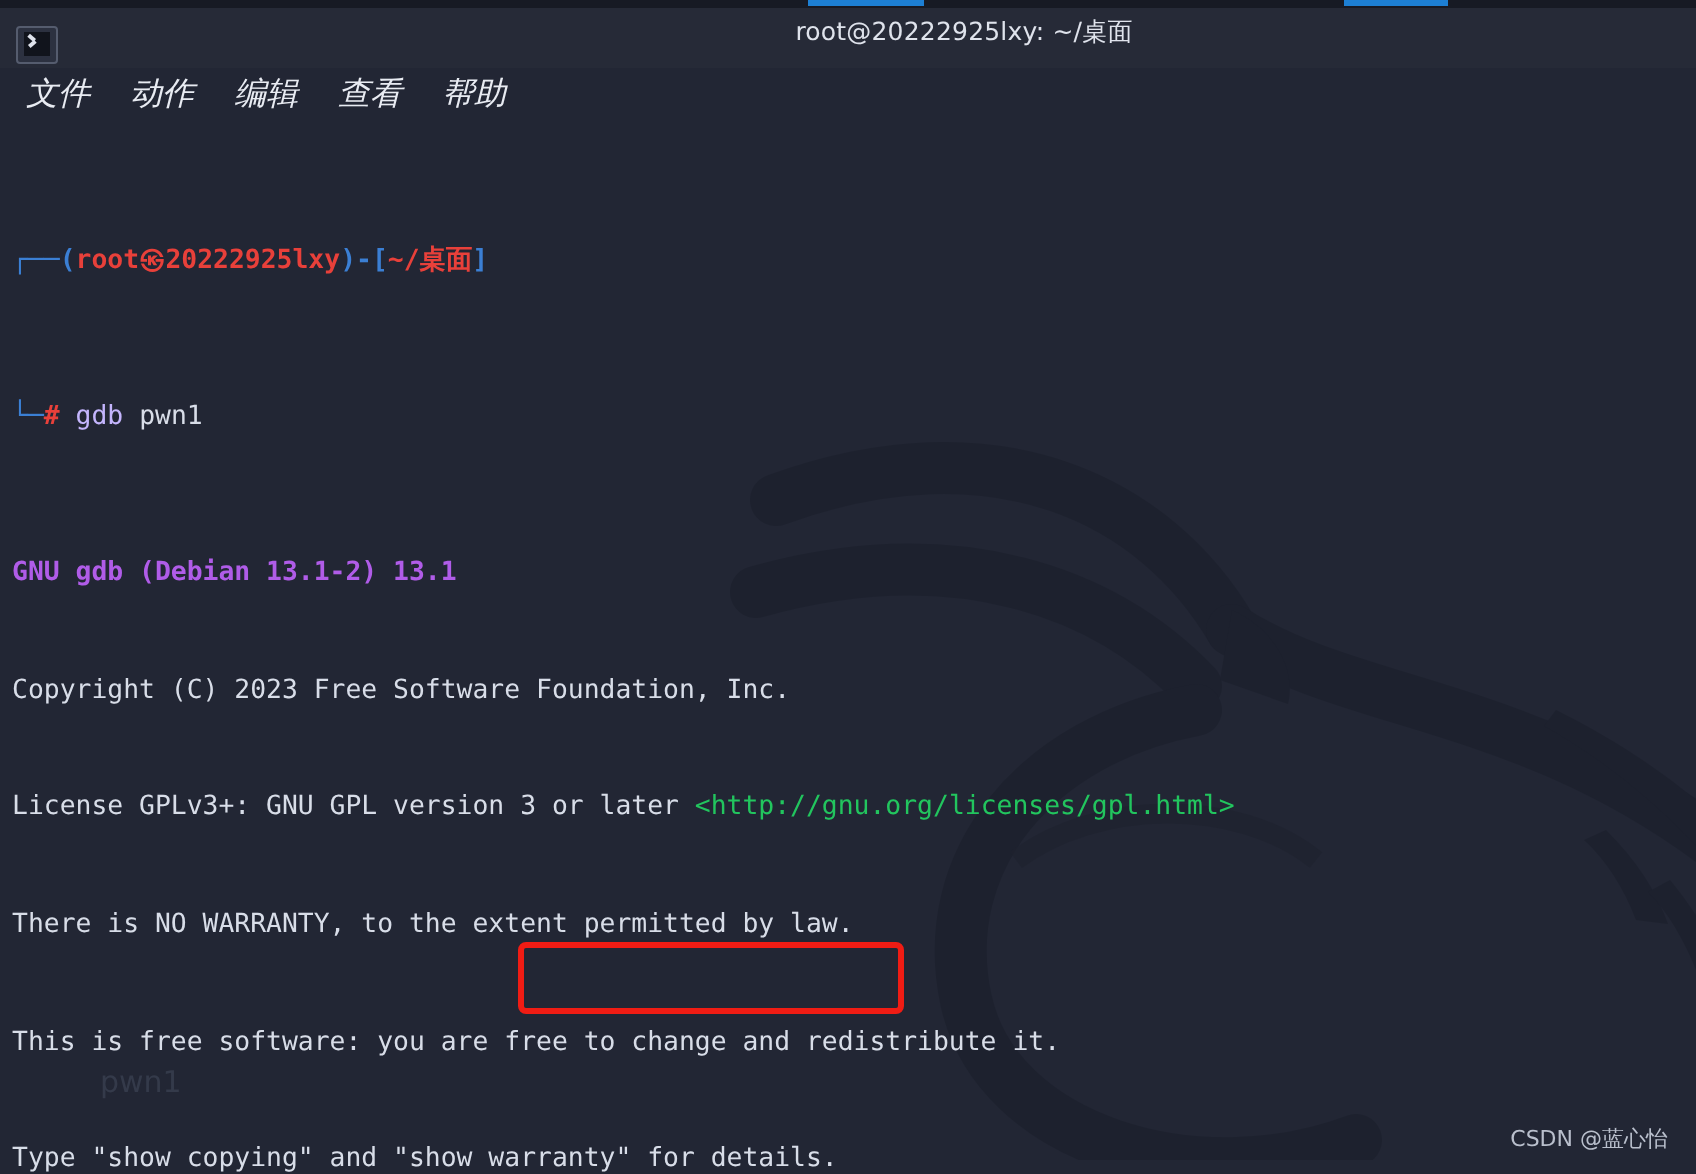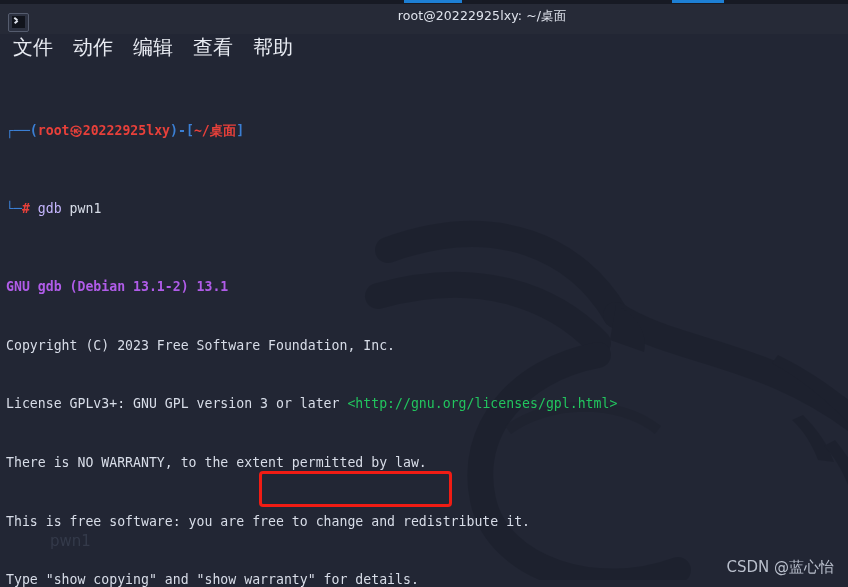--- a/index.html
+++ b/index.html
@@ -110,10 +110,11 @@
   }
   .menu-item {
     font-family: "DejaVu Sans", "Liberation Sans", sans-serif;
-    font-size: 20px;
+    font-size: 16px;
     color: #e8ebf2;
     cursor: default;
     padding: 1px 2px;
+    font-style: italic;
   }
 
   

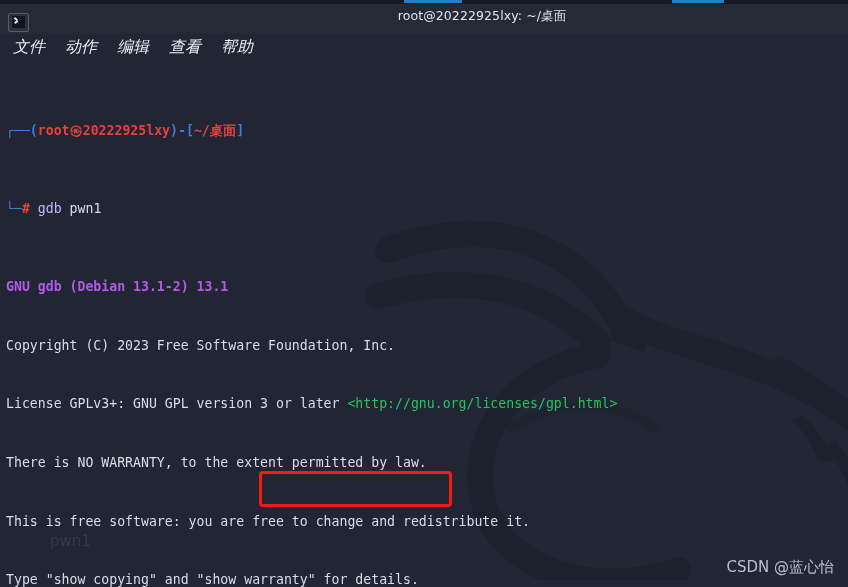--- a/index.html
+++ b/index.html
@@ -183,7 +183,7 @@
     right: 14px;
     bottom: 10px;
     font-family: "DejaVu Sans", "Liberation Sans", sans-serif;
-    font-size: 15px;
+    font-size: 11px;
     color: #b9bfcc;
     z-index: 6;
   }

